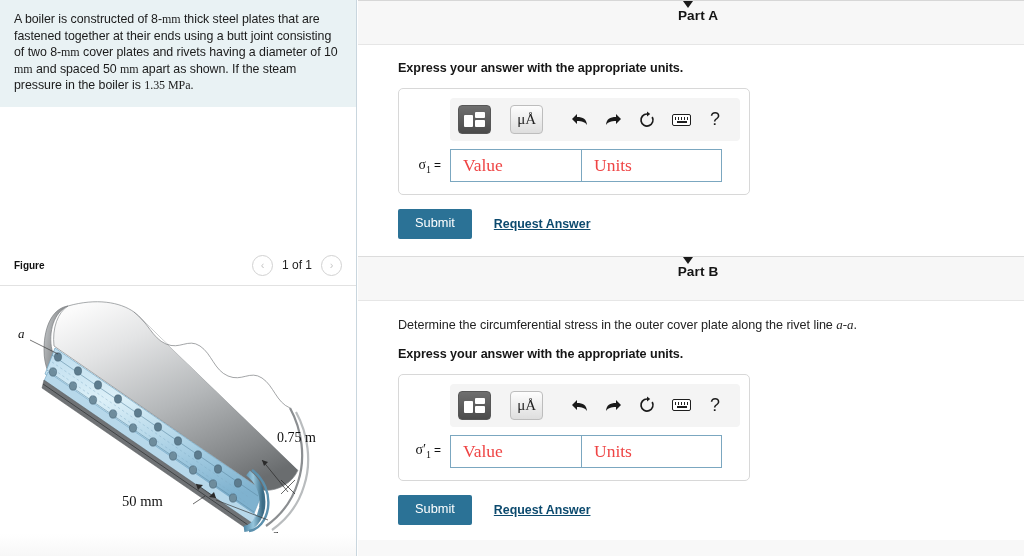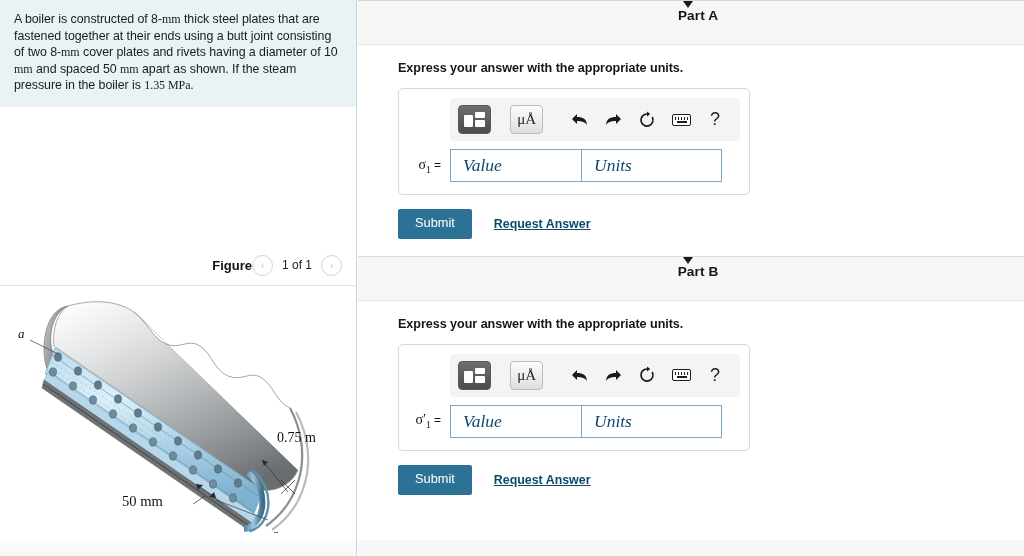--- a/index.html
+++ b/index.html
@@ -181,9 +181,8 @@
     display:flex; align-items:center;
     padding-left: 12px;
     font-family: "Liberation Serif", serif;
-    font-style: italic;
     font-size: 17.5px;
-    color: #0c4a6e;
+    color: #ef4444;
   }
   .field.value { width: 132px; }
   .field.units { width: 140px; border-left: none; }

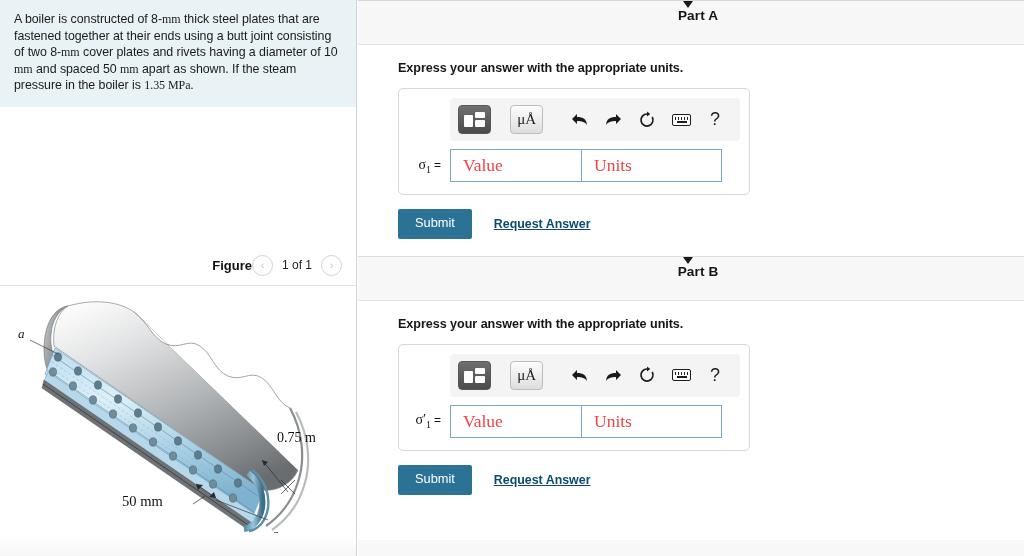--- a/index.html
+++ b/index.html
@@ -43,9 +43,8 @@
     padding: 0 14px;
   }
   .figure-title {
-    font-size: 13px; font-weight: bold; color: #111;
+    font-size: 10px; font-weight: bold; color: #111;
     flex: 1;
-    text-align: right;
   }
   .pager { display:flex; align-items:center; gap: 9px; }
   .pager-btn {

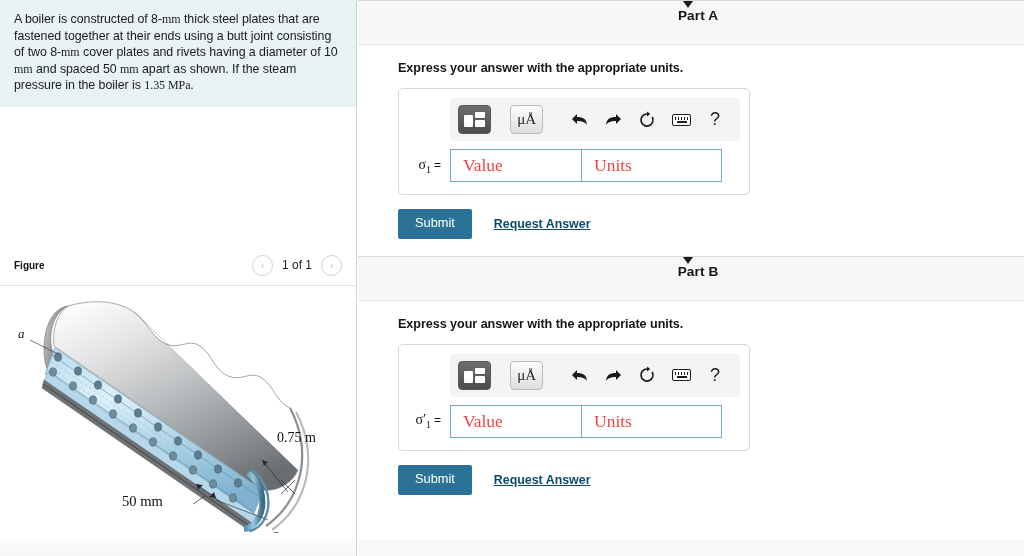--- a/index.html
+++ b/index.html
@@ -406,6 +406,9 @@
       <span class="part-title">Part B</span>
     </div>
     <div class="part-body">
+      <div class="prompt">
+        <span>Determine the circumferential stress in the outer cover plate along the rivet line </span><i>a-a</i><span>.</span>
+      </div>
       <div class="express">Express your answer with the appropriate units.</div>
 
       <div class="answer-box">

